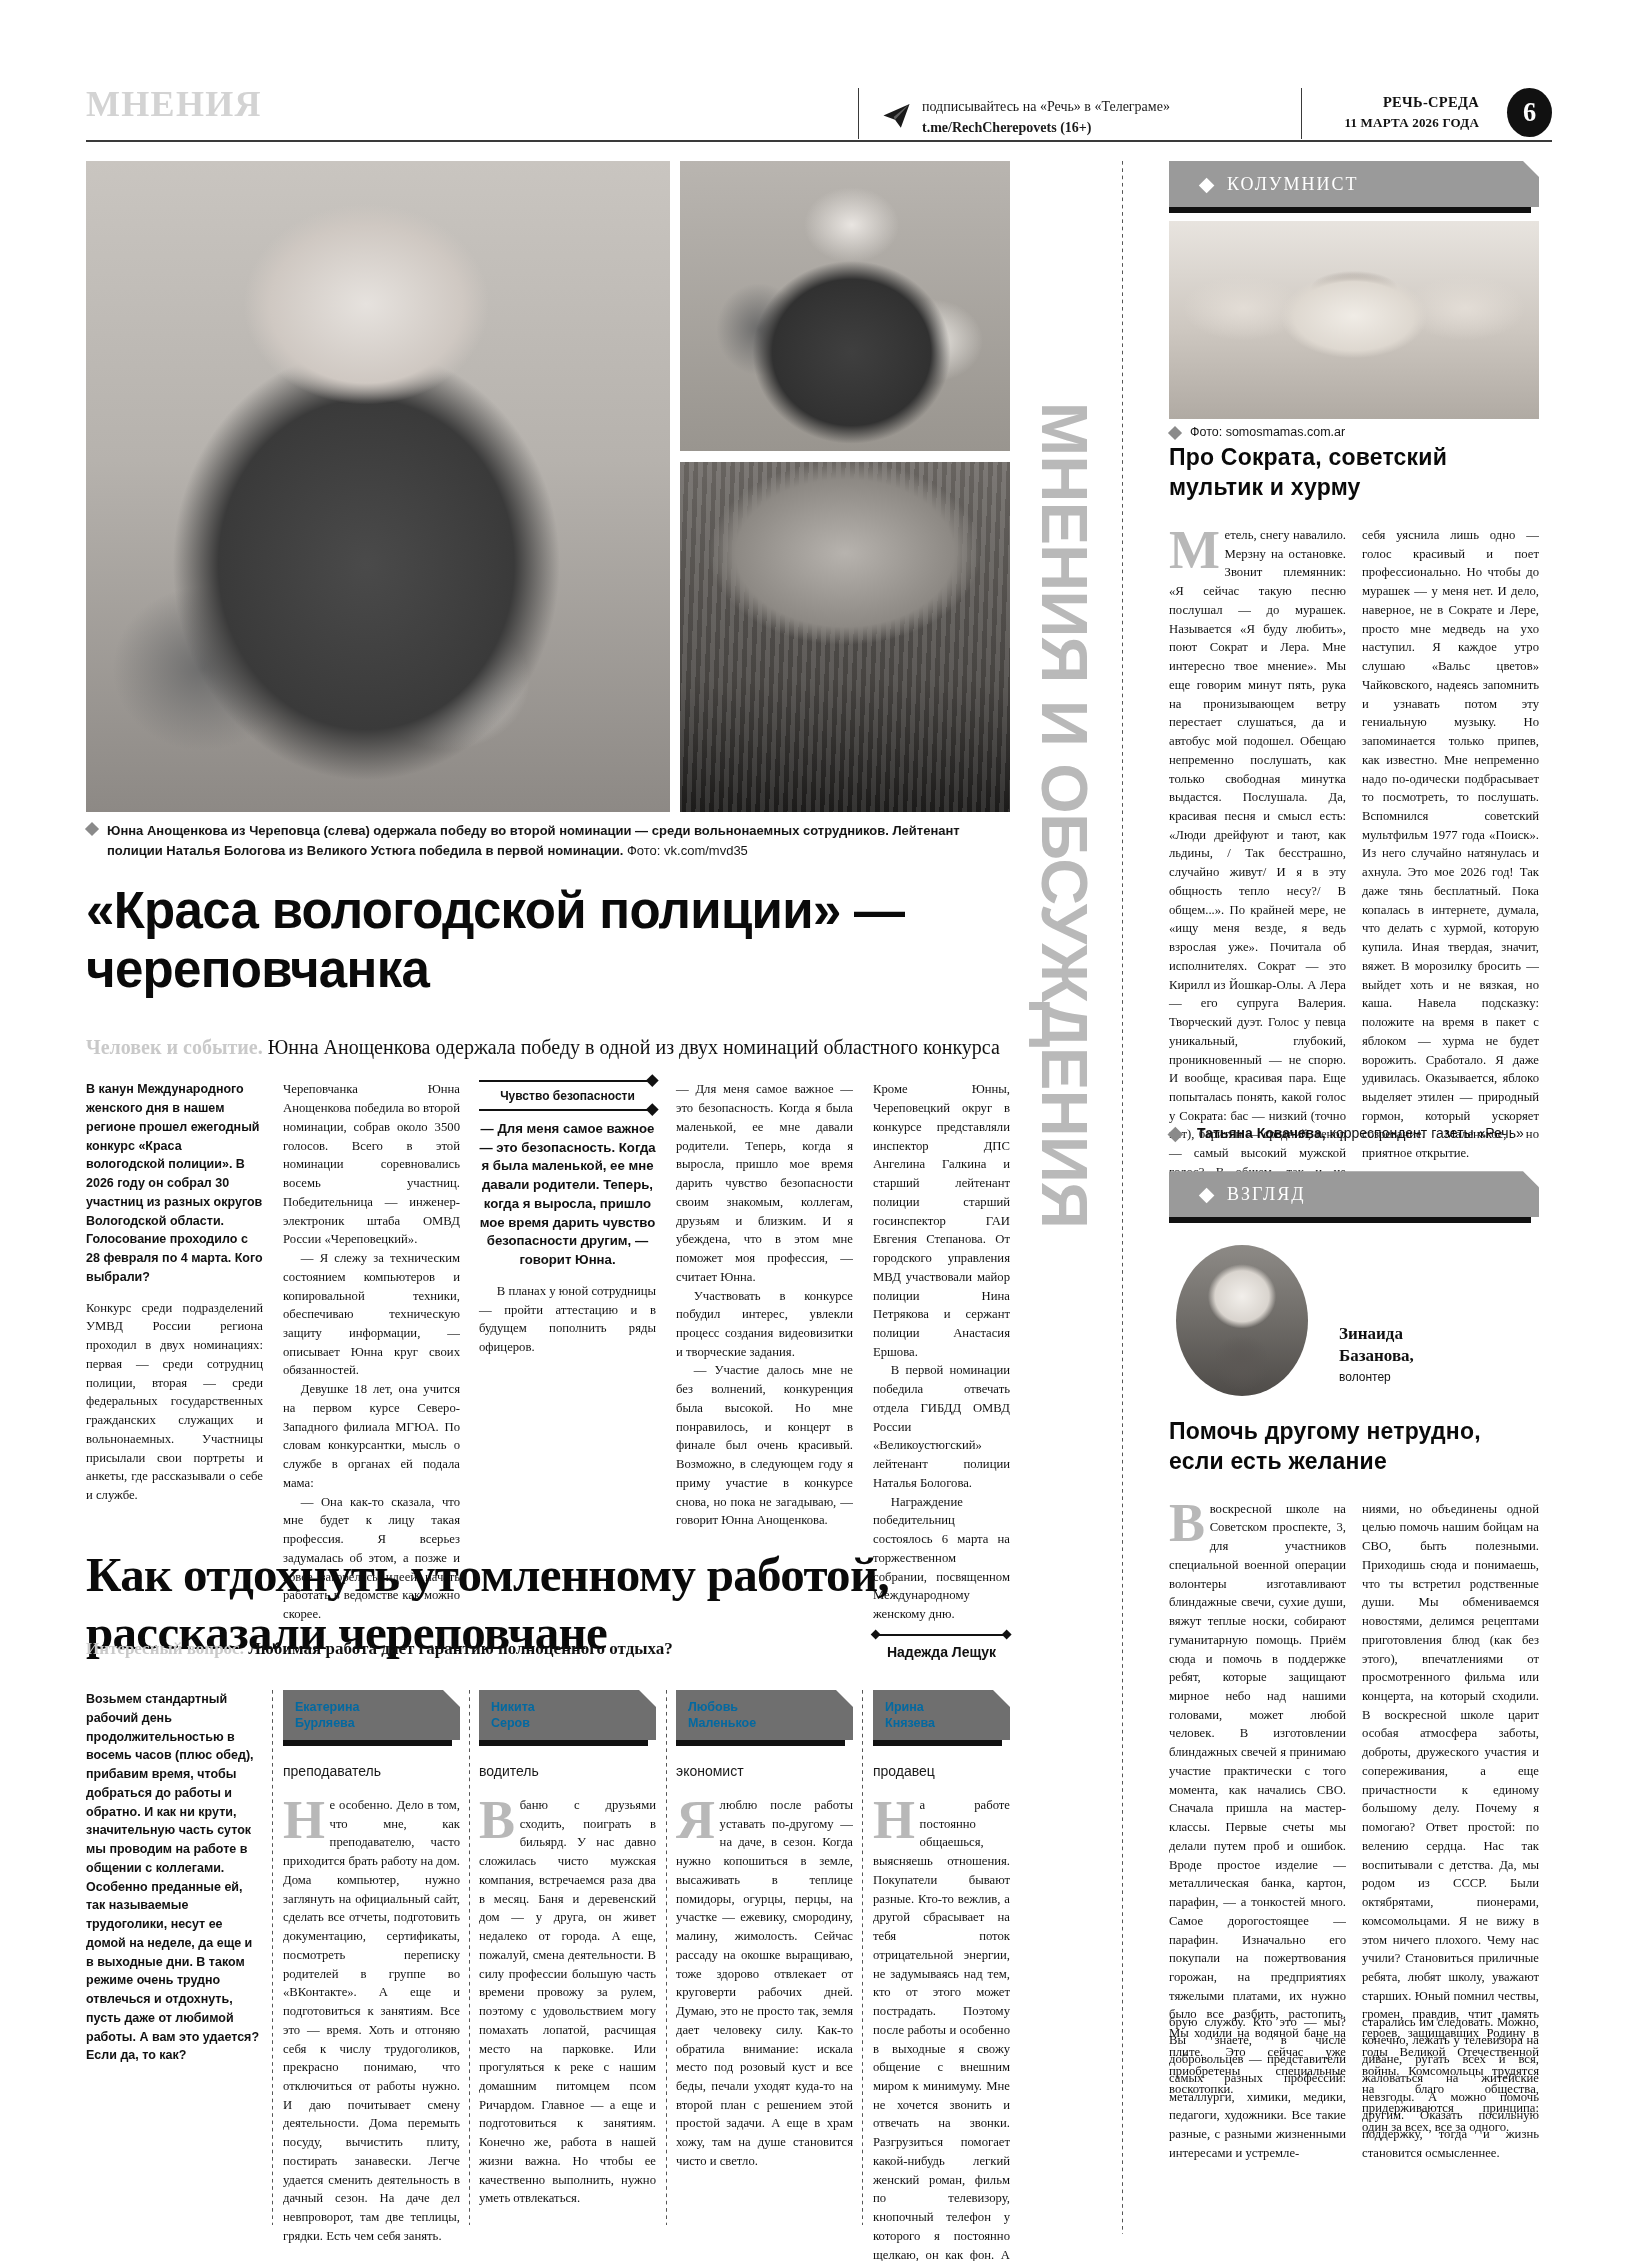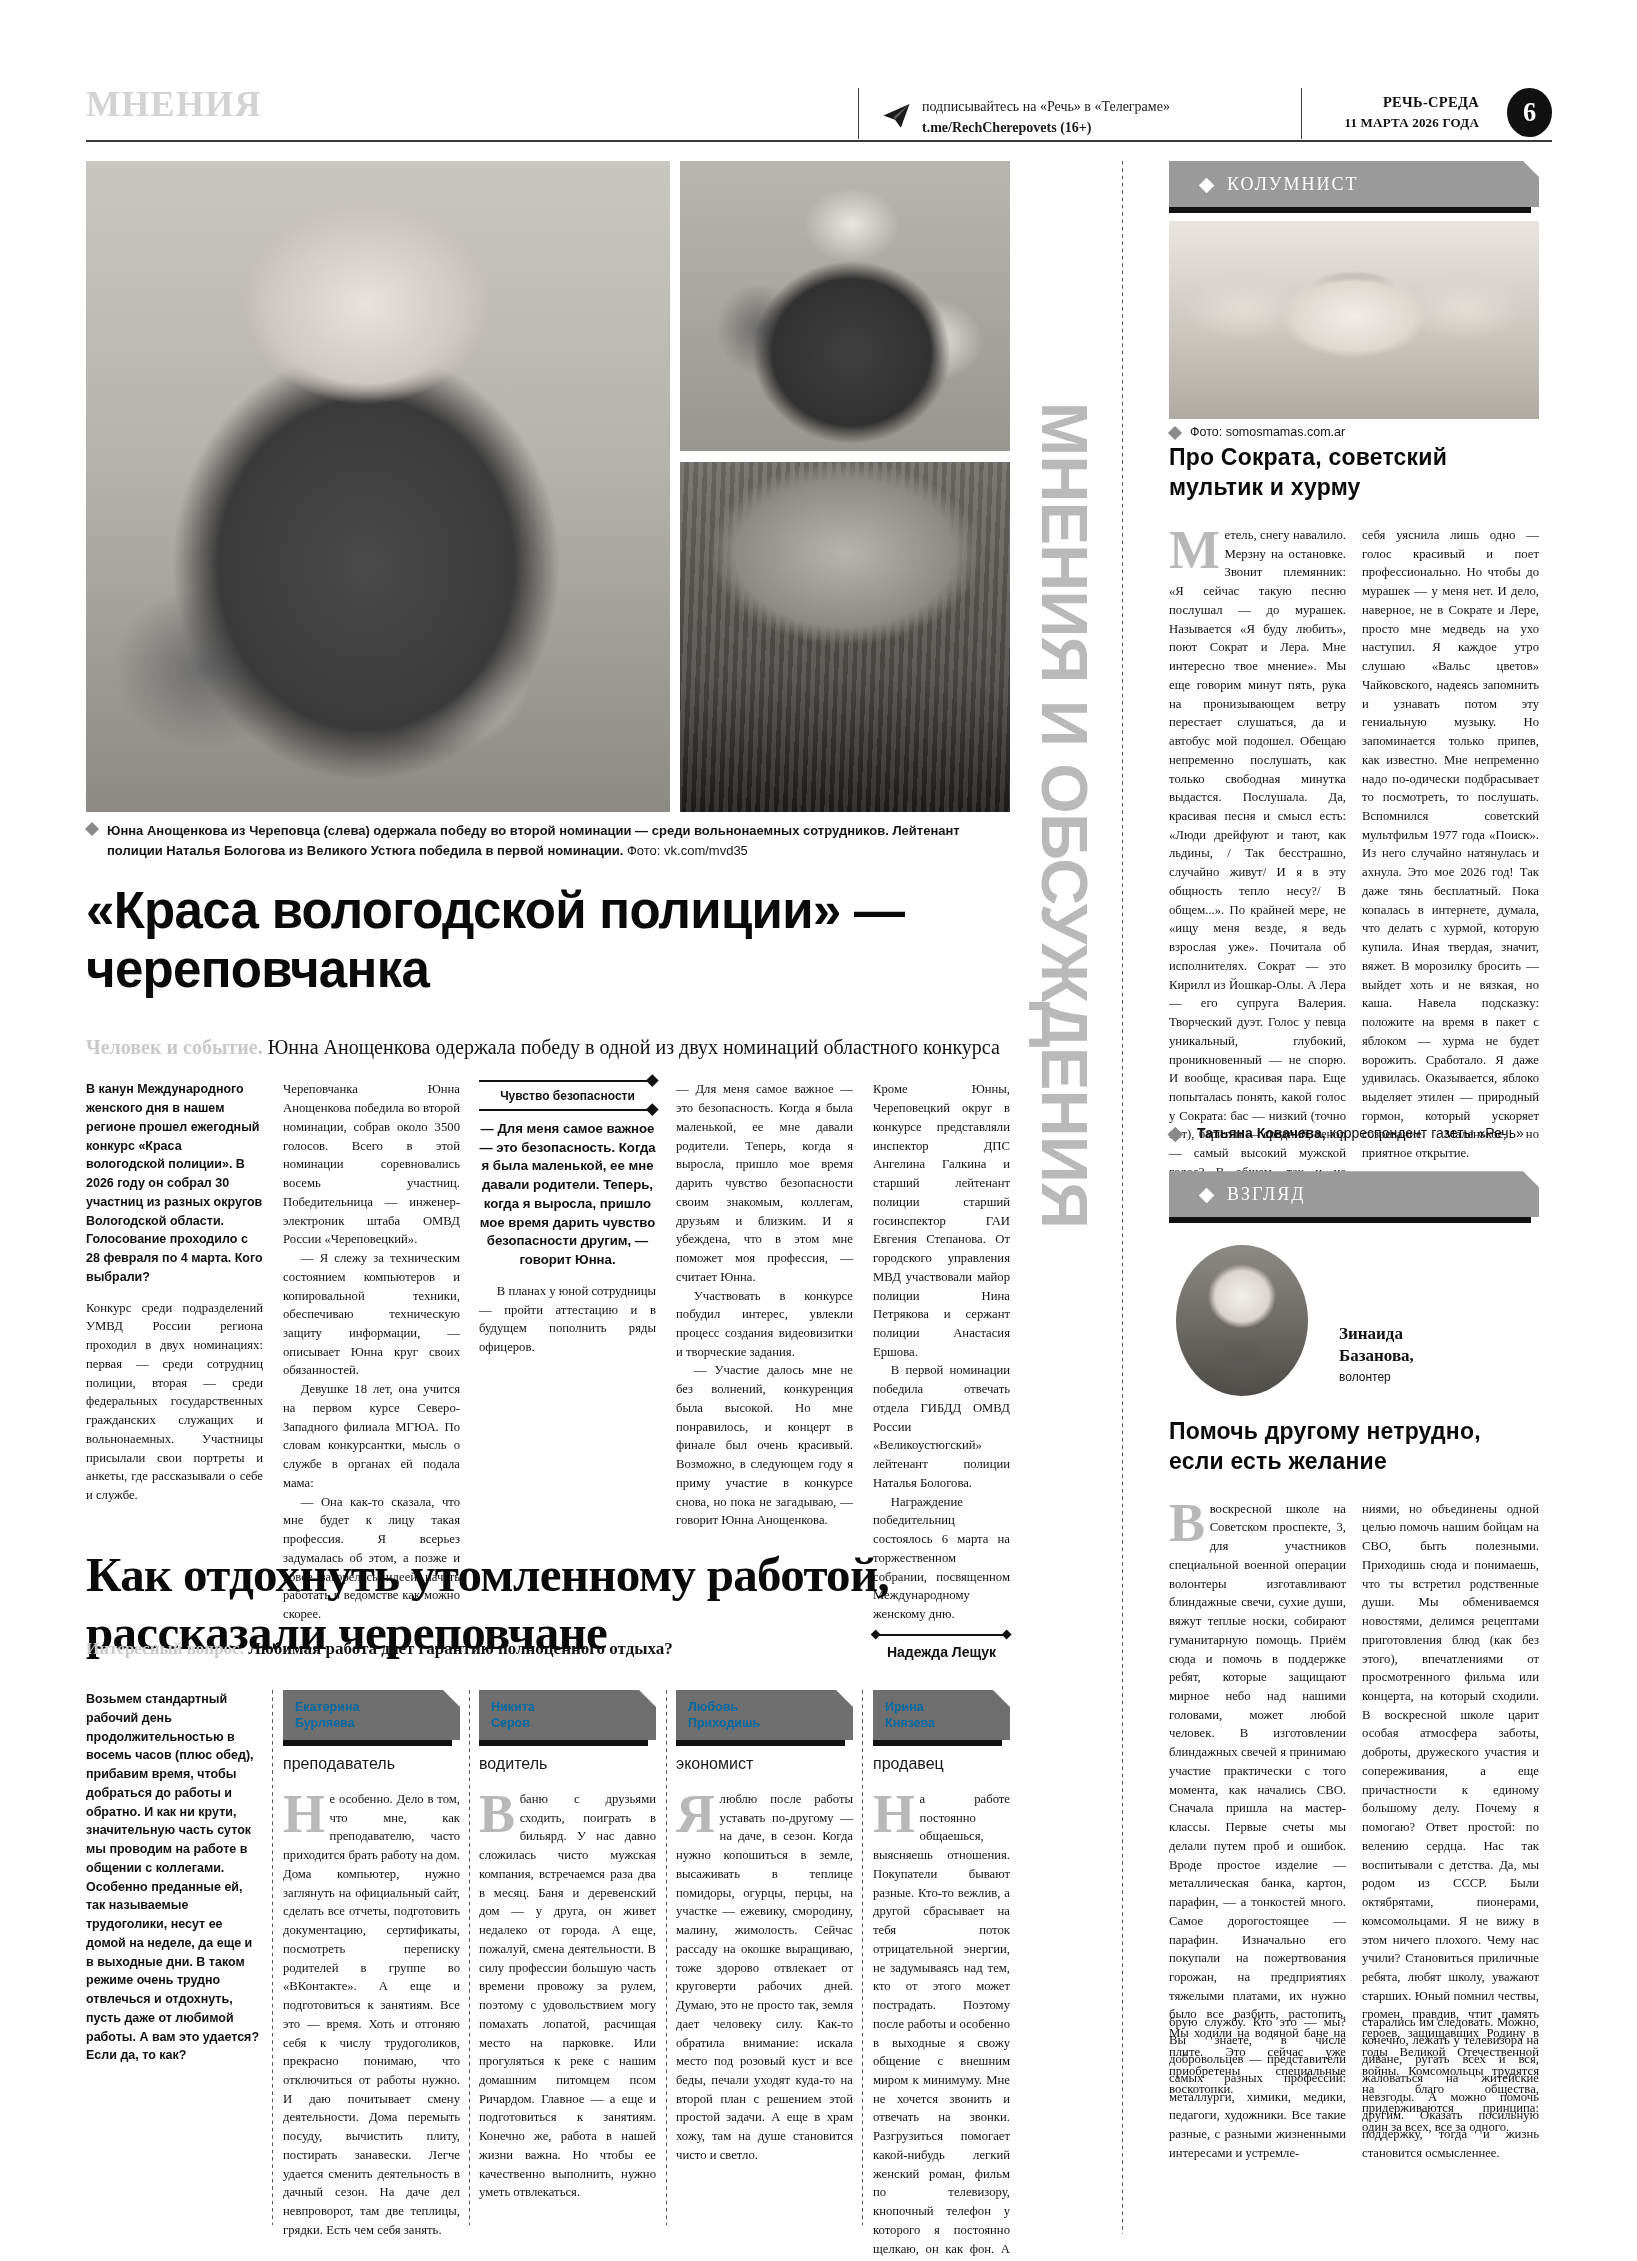--- a/index.html
+++ b/index.html
@@ -345,7 +345,7 @@
       <div class="namebox">
         <div class="plate"></div>
           <div class="shadow"></div>
-        <div class="nm"><span>Любовь</span><br><span>Приходишь</span></div>
+        <div class="nm"><span>Любовь</span><br><span>Маленькое</span></div>
       </div>
       <div class="vox-role">экономист</div>
       <div class="vox-body"><span class="dc">Я</span><span>люблю после работы уставать по-другому — на даче, в сезон. Когда нужно копошиться в земле, высаживать в теплице помидоры, огурцы, перцы, на участке — ежевику, смородину, малину, жимолость. Сейчас рассаду на окошке выращиваю, тоже здорово отвлекает от круговерти рабочих дней. Думаю, это не просто так, земля дает человеку силу. Как-то обратила внимание: искала место под розовый куст и все беды, печали уходят куда-то на второй план с решением этой простой задачи. А еще в храм хожу, там на душе становится чисто и светло.</span></div>

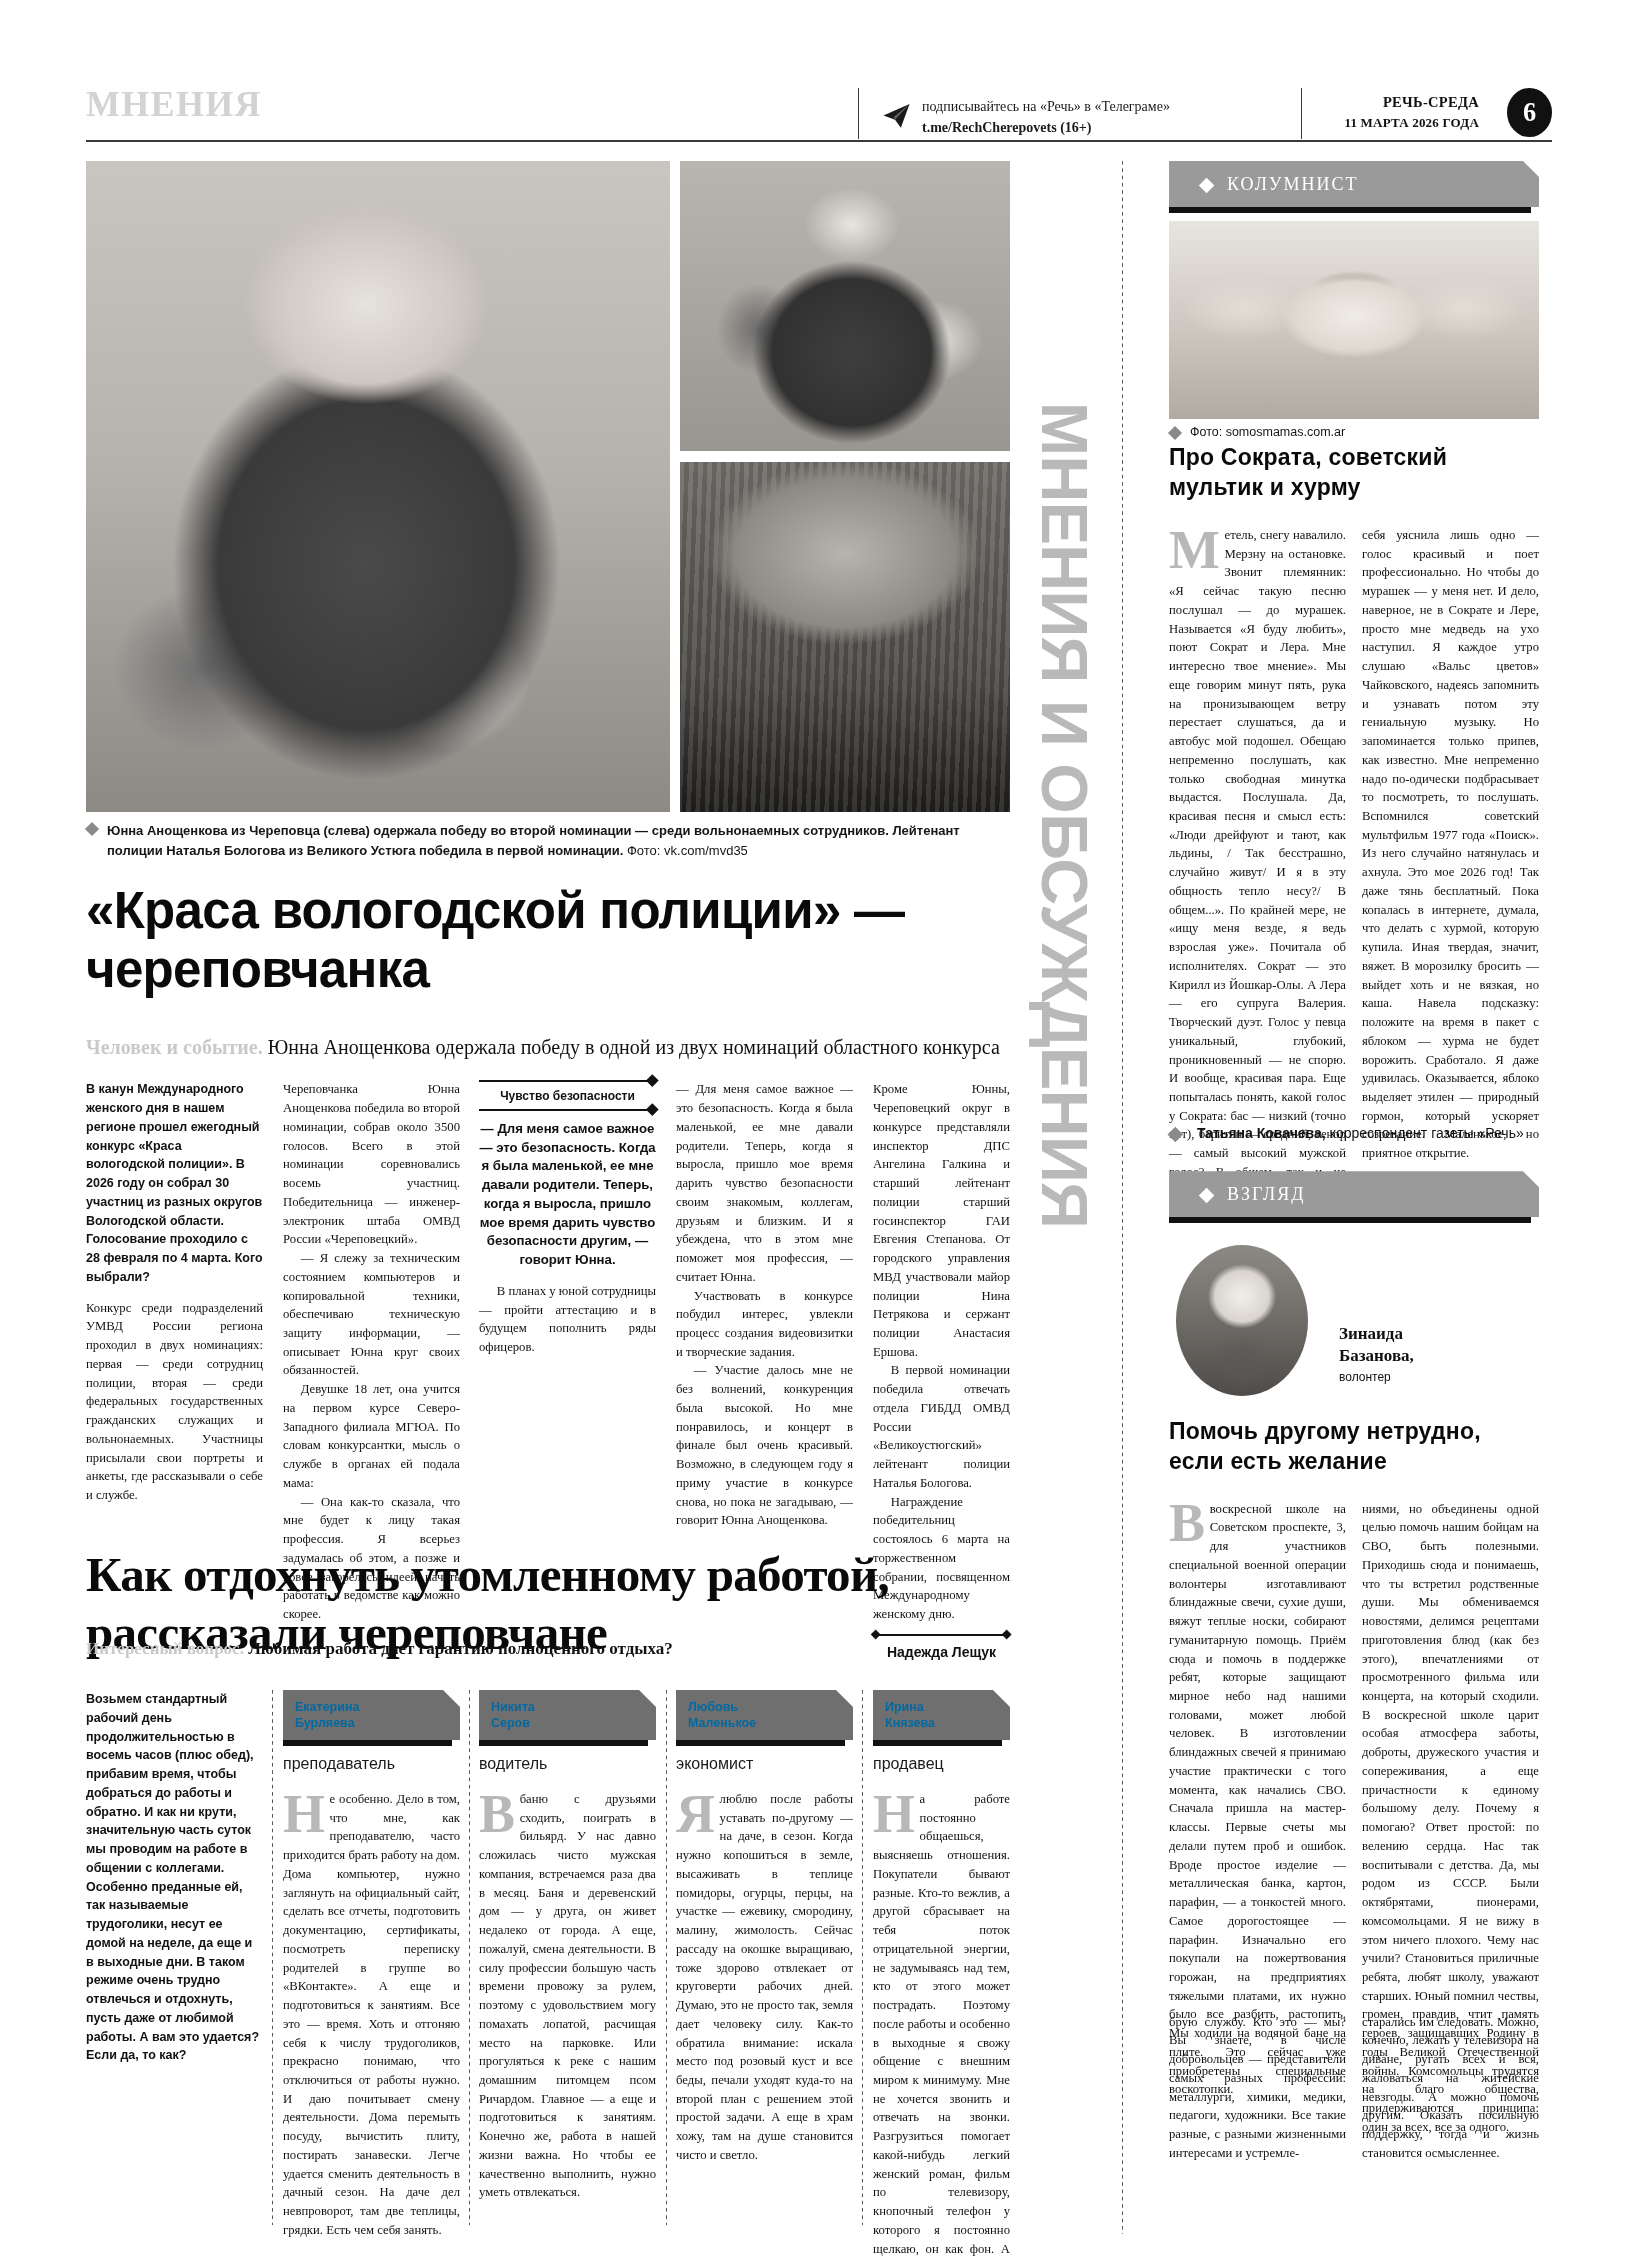--- a/index.html
+++ b/index.html
@@ -115,8 +115,8 @@
   .namebox .shadow { position:absolute; left:0; top:50px; width:calc(100% - 8px); height:6px; background:#111; }
   .namebox .nm { position:absolute; left:12px; top:8.6px; color:#0369a1;
                  font-family:"Liberation Sans","DejaVu Sans",sans-serif; font-weight:700; font-size:12.5px; line-height:1.28; }
-  .vox-role { font-family:"Liberation Sans","DejaVu Sans",sans-serif; font-size:16px; color:#1a1a1a;
-              padding-top:8px; padding-bottom:17px; }
+  .vox-role { font-family:"Liberation Sans","DejaVu Sans",sans-serif; font-size:14px; color:#1a1a1a;
+              padding-top:16px; padding-bottom:17px; }
   .vox-body { font-size:12.7px; line-height:1.475; text-align:justify; hyphens:auto; }
   .vox-body .dc { float:left; font-family:"Liberation Serif",serif; font-weight:700; font-size:54px;
                   line-height:.78; color:#b8b8b8; margin:2.6px 4.6px 0 0; }

